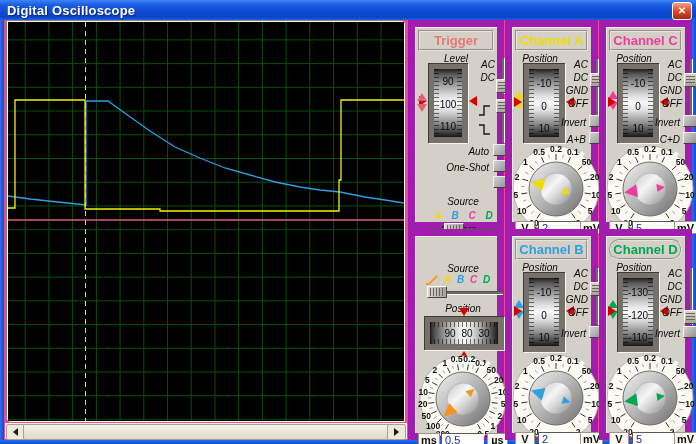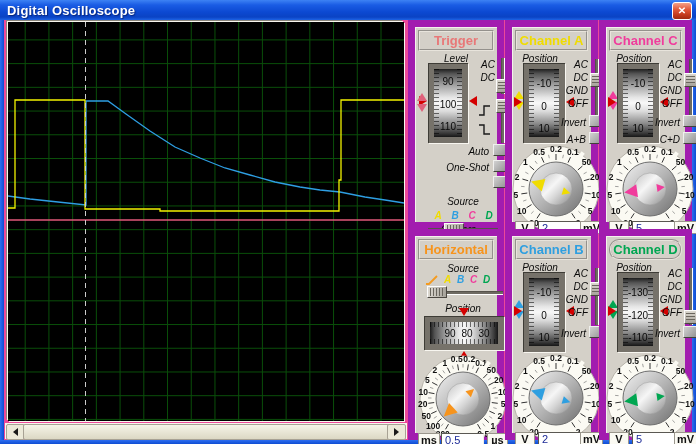--- a/index.html
+++ b/index.html
@@ -349,7 +349,6 @@
       <div class="unit-tab" style="left: 68px; top: 194px; width: 23px; height: 13px;">mV</div>
     </div>
   <div id="panel-horiz" class="panel" style="left:408px;top:229px;width:96px;height:211px;">
-    <div class="panel-title" style="color: rgb(247, 148, 29);">Horizontal</div>
   <div class="lbl" style="left: 8px; top: 26px; width: 80px; text-align: center;">Source</div>
       <svg width="14" height="12" class="icon-svg" style="left: 10px; top: 38px;">
         <polyline points="1,10 4,10 12,2" fill="none" stroke="#f49b20" stroke-width="1.8"></polyline>

